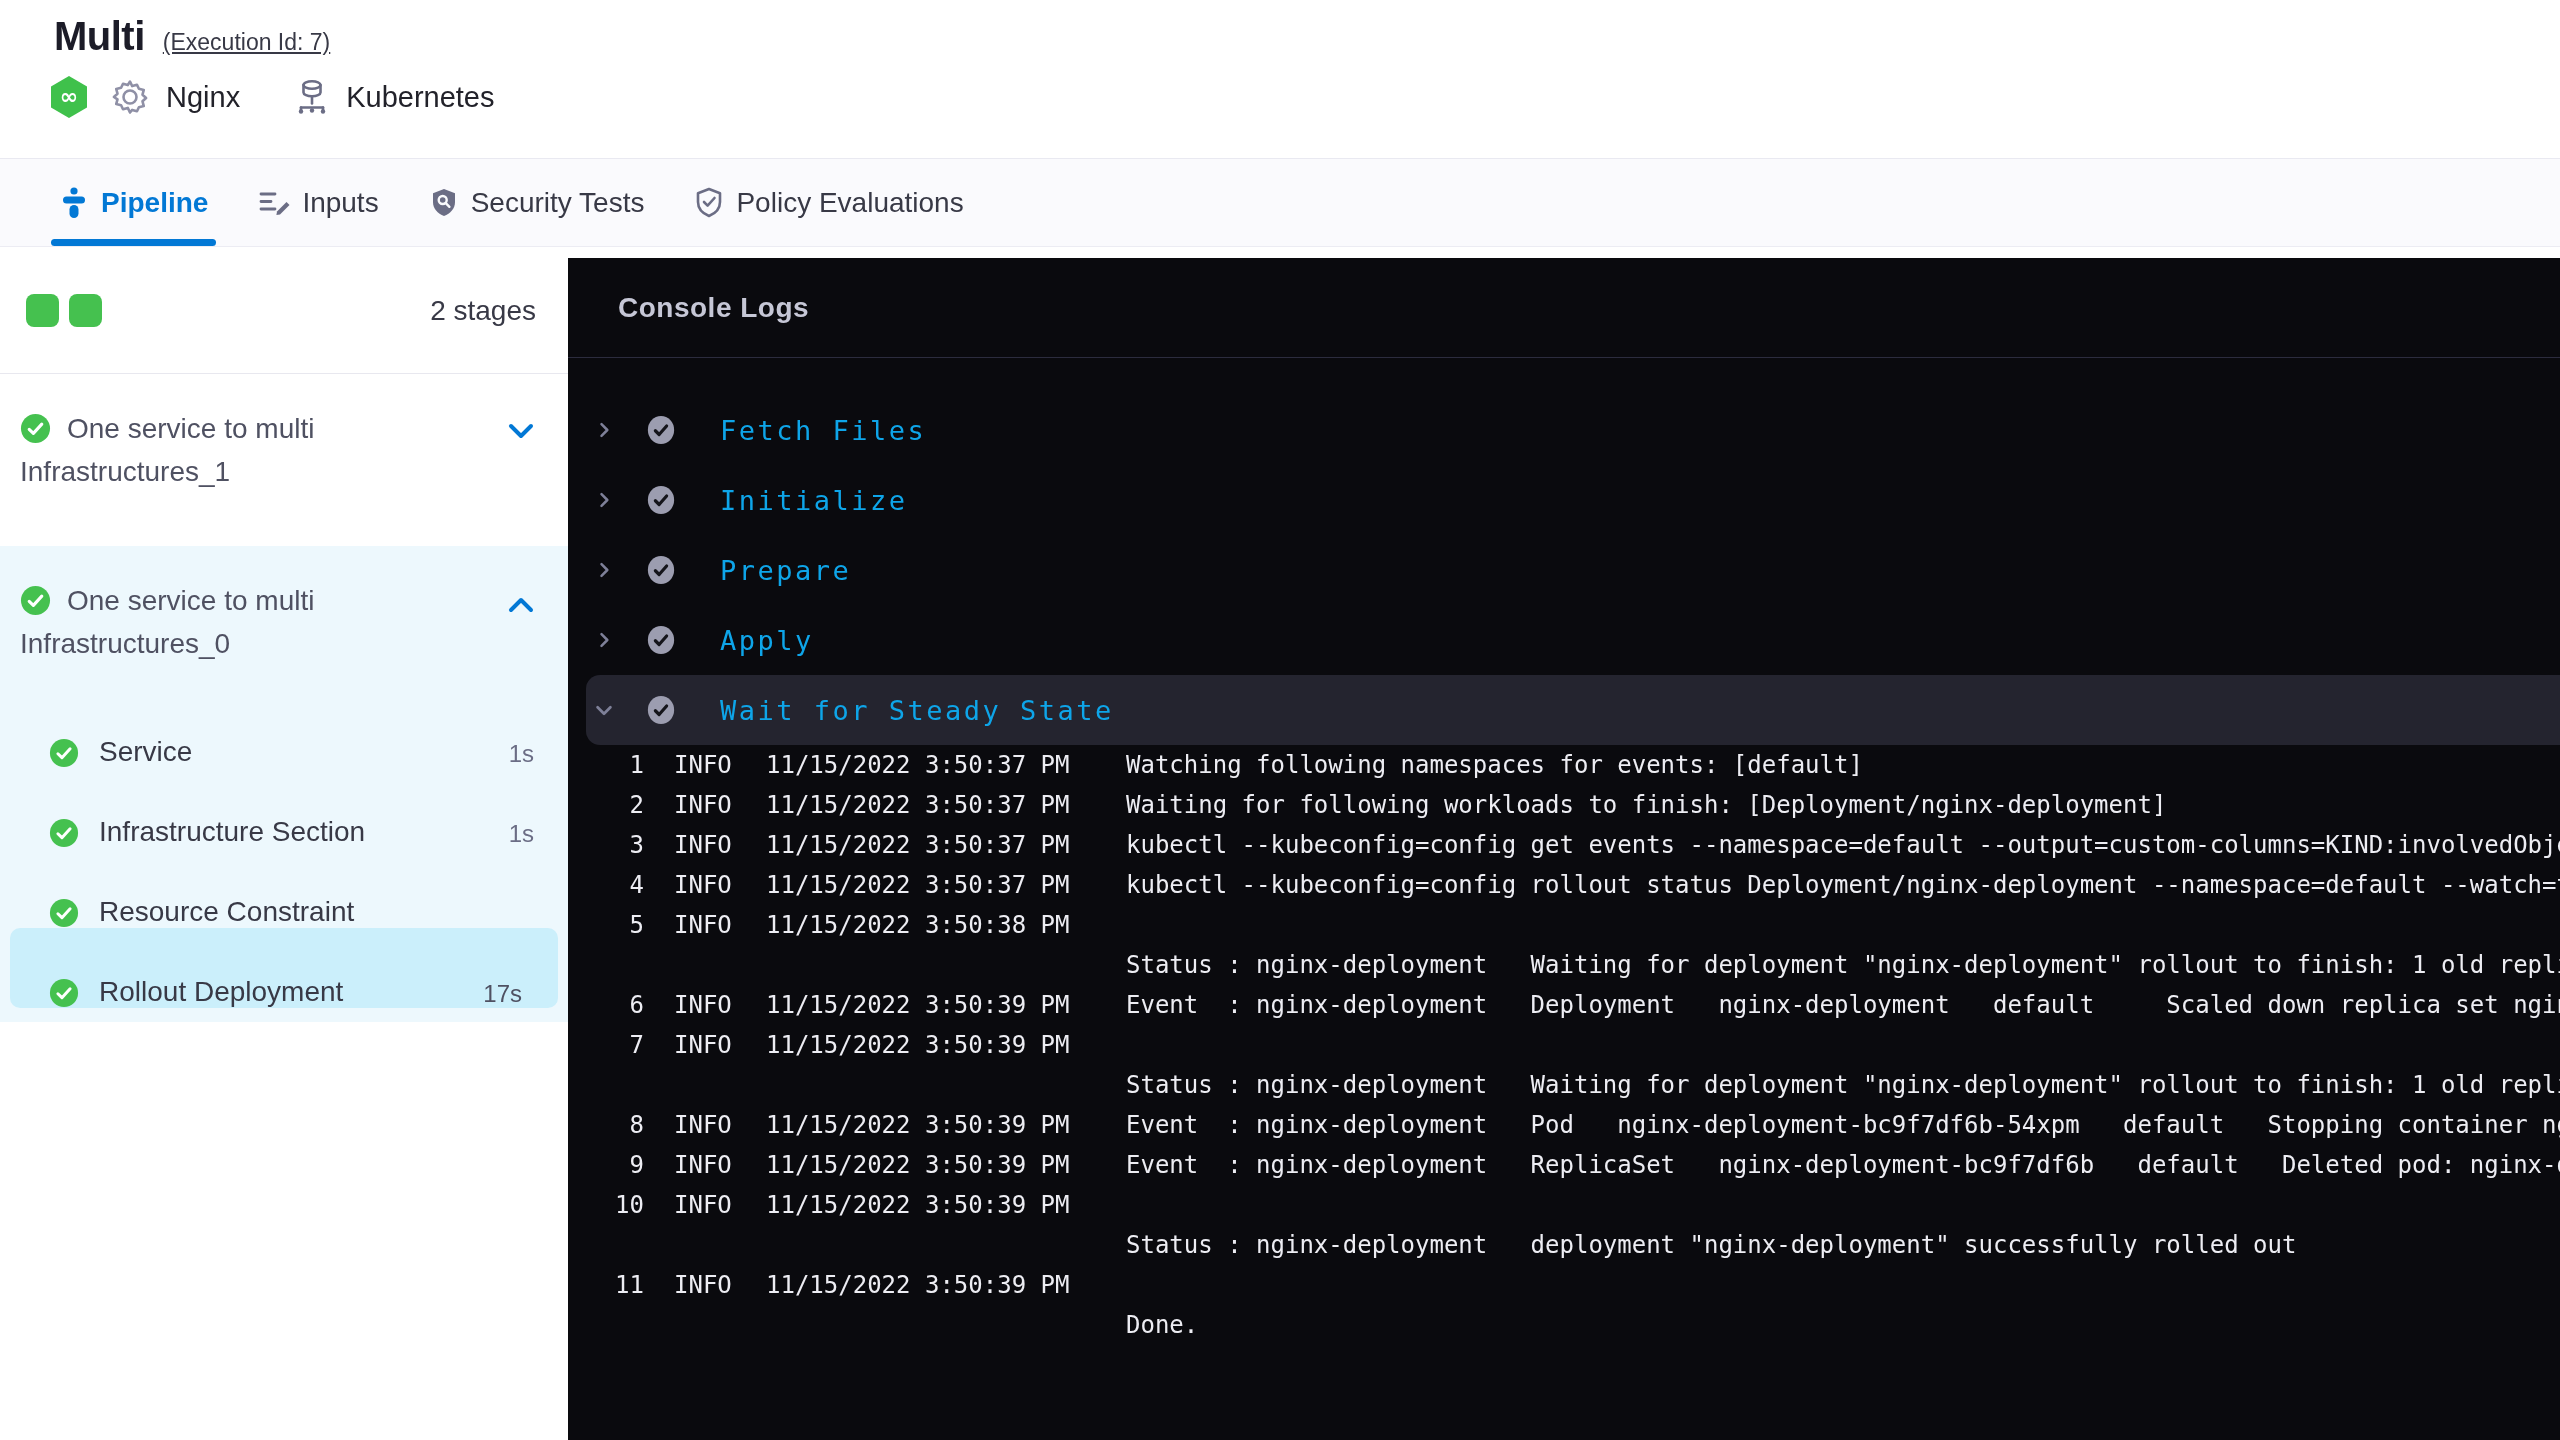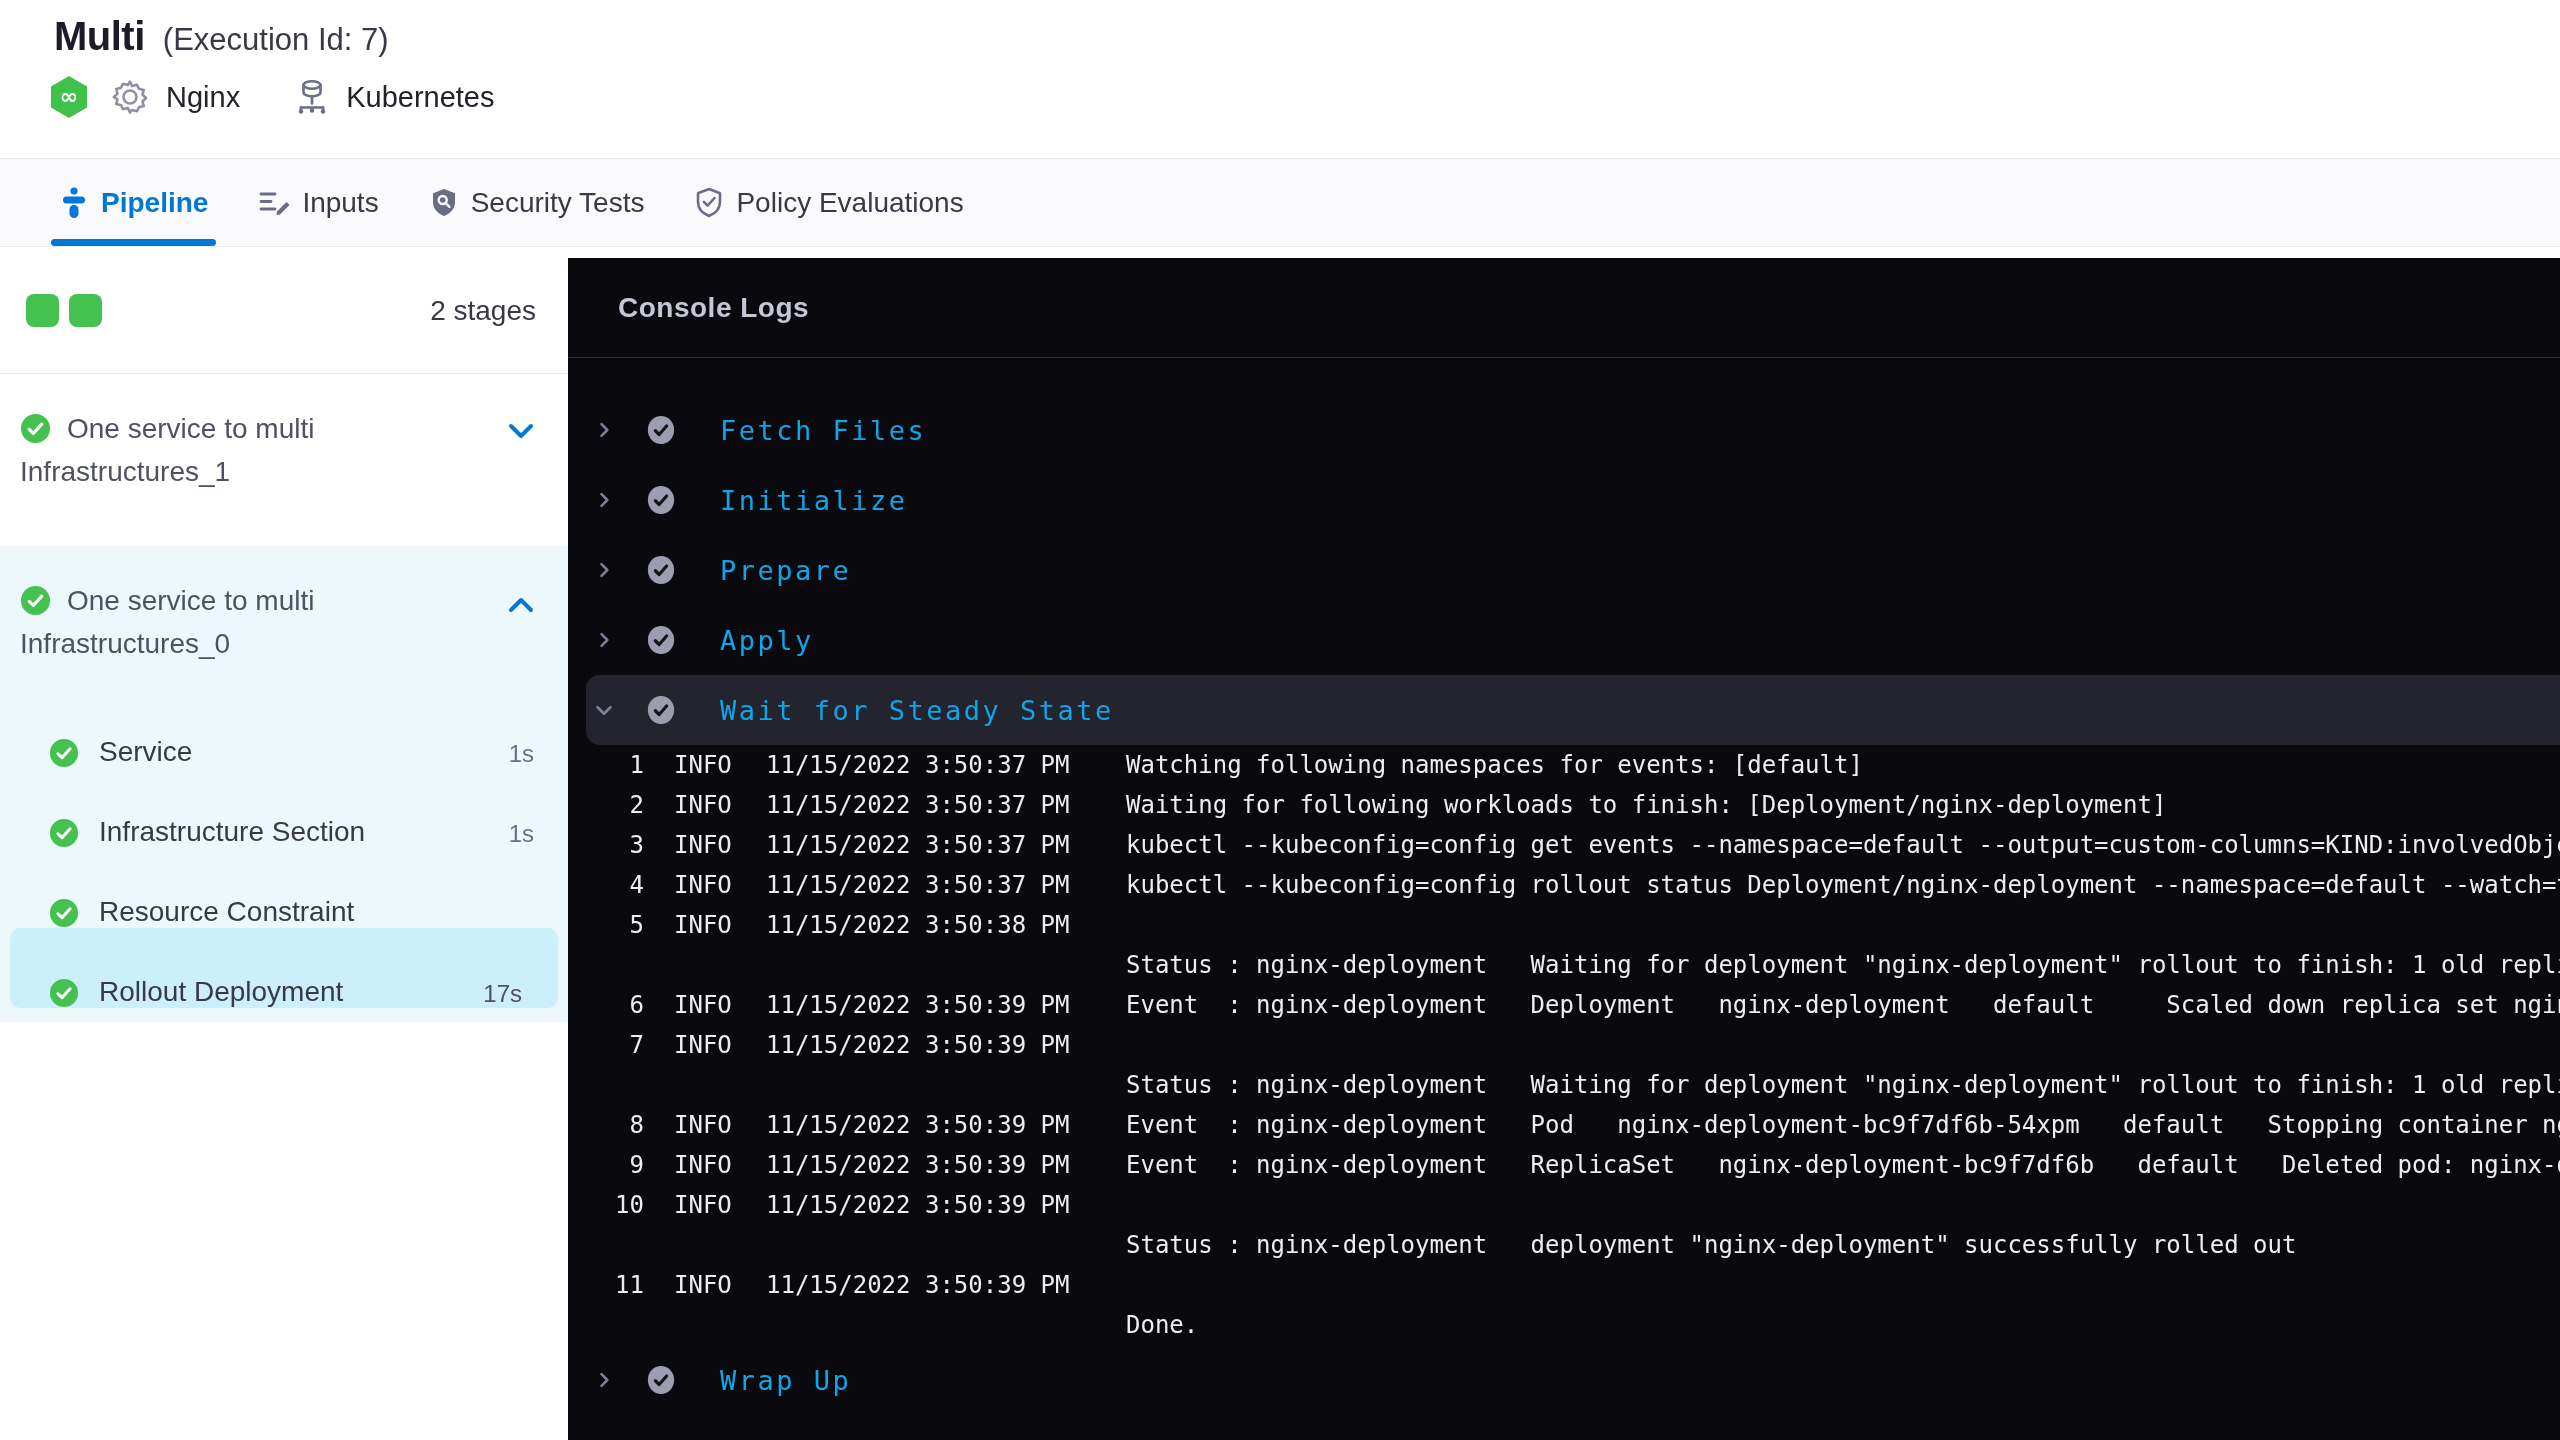--- a/index.html
+++ b/index.html
@@ -10,7 +10,7 @@
   .app-header { height:159px; border-bottom:1px solid #E9E9F1; background:#fff; }
   .title-row { display:flex; align-items:baseline; gap:18px; padding:14px 0 0 54px; }
   .page-title { font-size:40px; font-weight:700; color:#1C1C28; letter-spacing:-0.5px; }
-  .exec-id { font-size:31px; color:#383946; }
+  .exec-id { font-size:23px; color:#383946;text-decoration:underline; }
   .meta-row { display:flex; align-items:center; padding:16px 0 0 46px; }
   .meta-row .mi { display:flex; align-items:center; justify-content:center; }
   .hex-wrap { width:46px; }

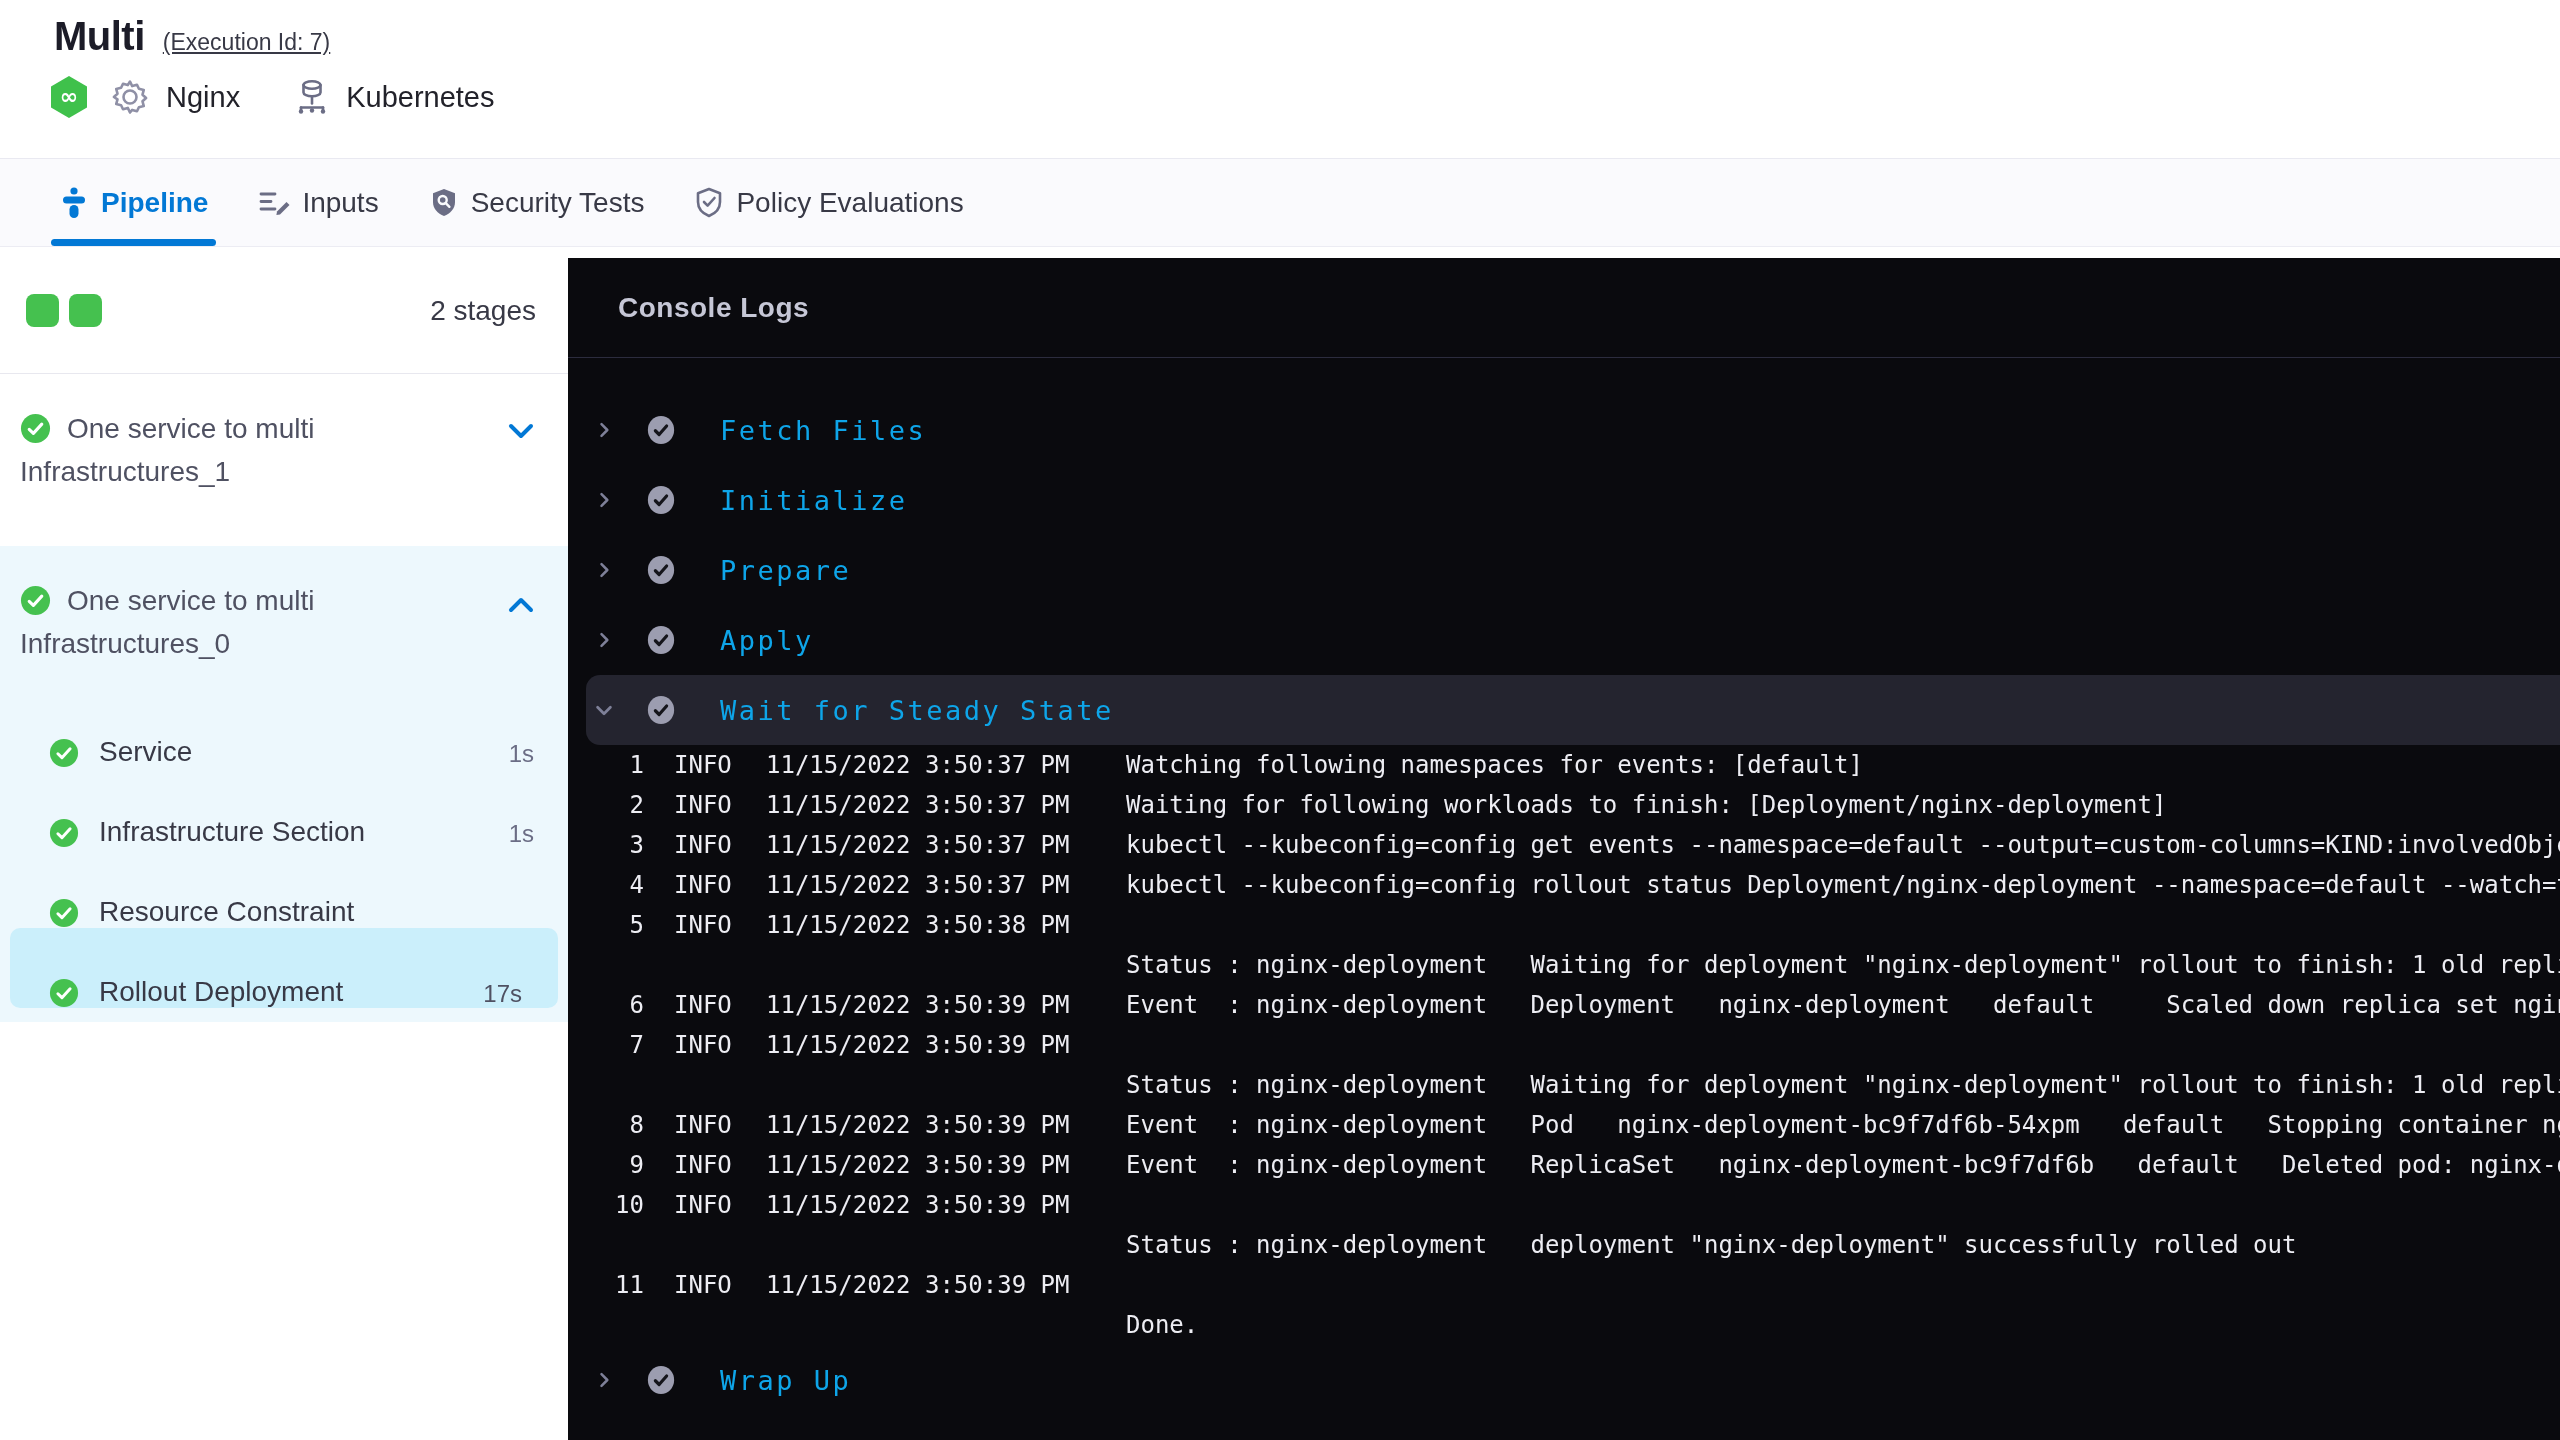--- a/index.html
+++ b/index.html
@@ -342,22 +342,6 @@
             <div class="log-row"><span class="log-num"></span><span class="log-level"></span><span class="log-time"></span><span class="log-msg">Done.</span></div>
           </div>
 
-        <div id="console-steps-after">
-            <div class="crow">
-              <span class="cchev">
-                <svg width="20" height="22" viewBox="0 0 24 24">
-                  <path d="M9 5l7 7-7 7" stroke="#7E8098" stroke-width="3" fill="none" stroke-linecap="round" stroke-linejoin="round"></path>
-                </svg>
-              </span>
-              <span class="cicon">
-                <svg width="30" height="32" viewBox="0 0 32 32">
-                  <ellipse cx="16" cy="16" rx="14" ry="15" fill="#9C9DB0"></ellipse>
-                  <path d="M10 16.8l4 4 8-9" stroke="#15151B" stroke-width="3.4" fill="none" stroke-linecap="round" stroke-linejoin="round"></path>
-                </svg>
-              </span>
-              <span class="clabel">Wrap Up</span>
-            </div>
-          </div>
       </div>
     </main>
 

